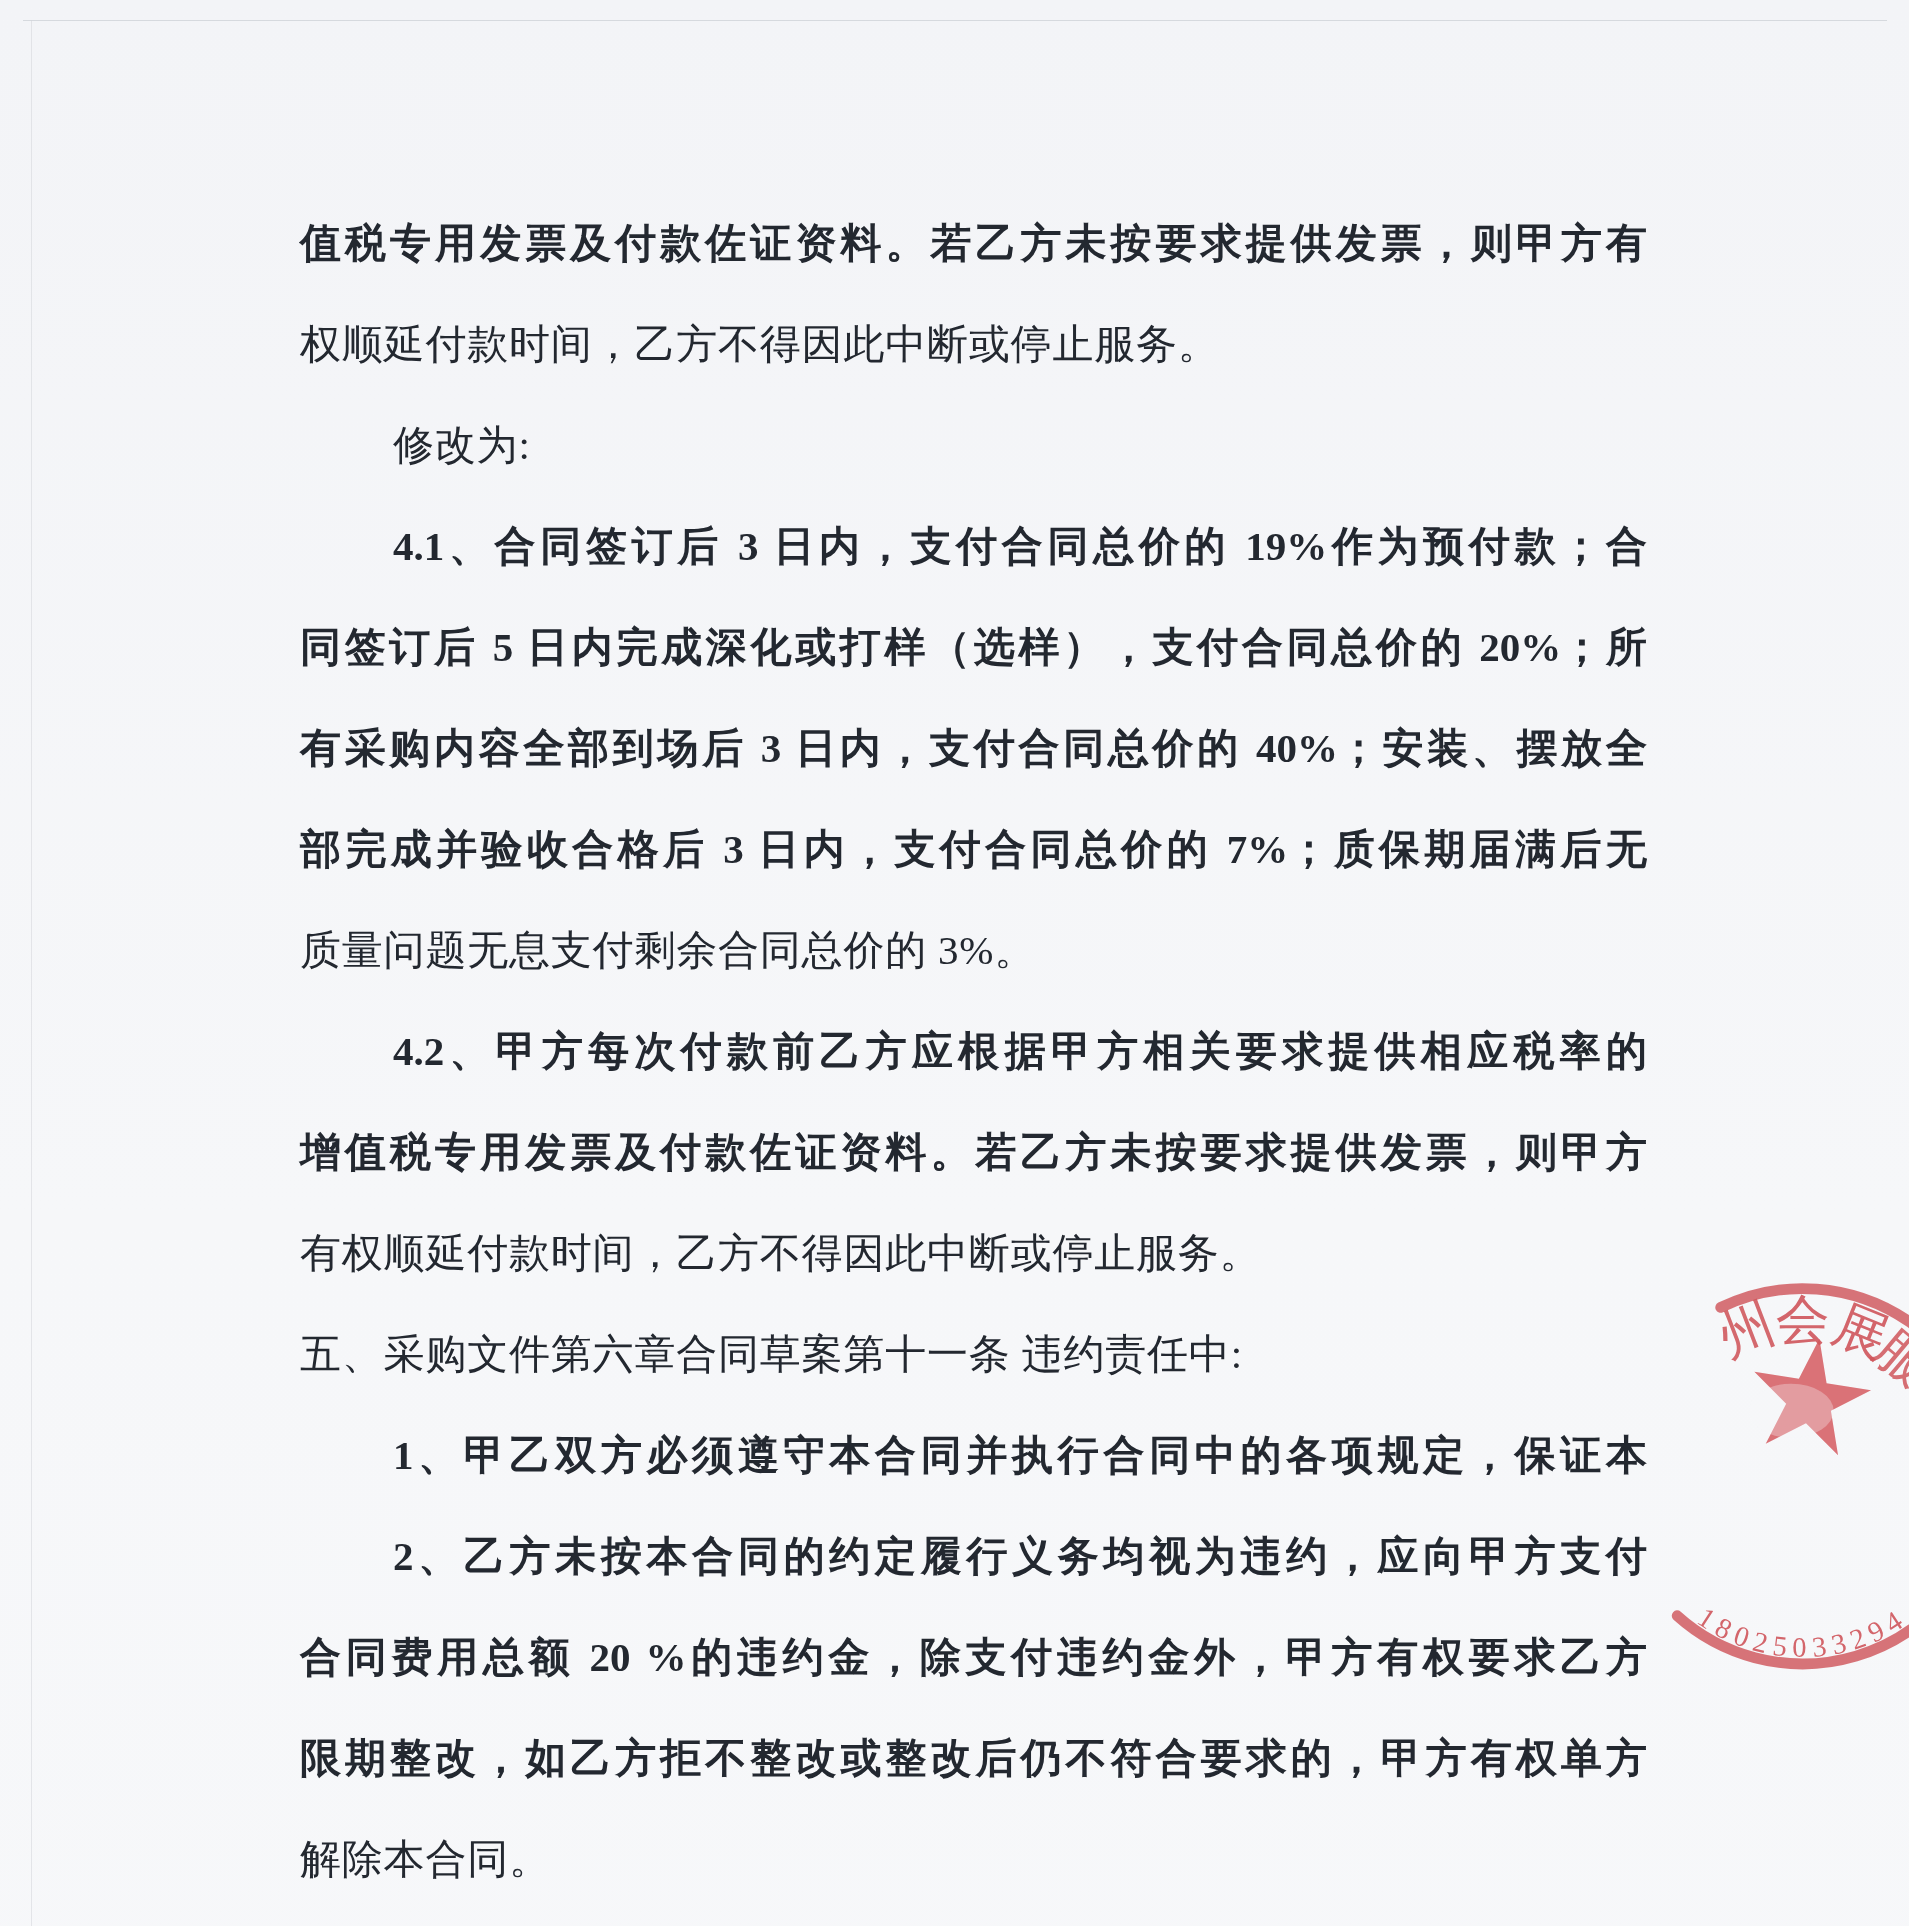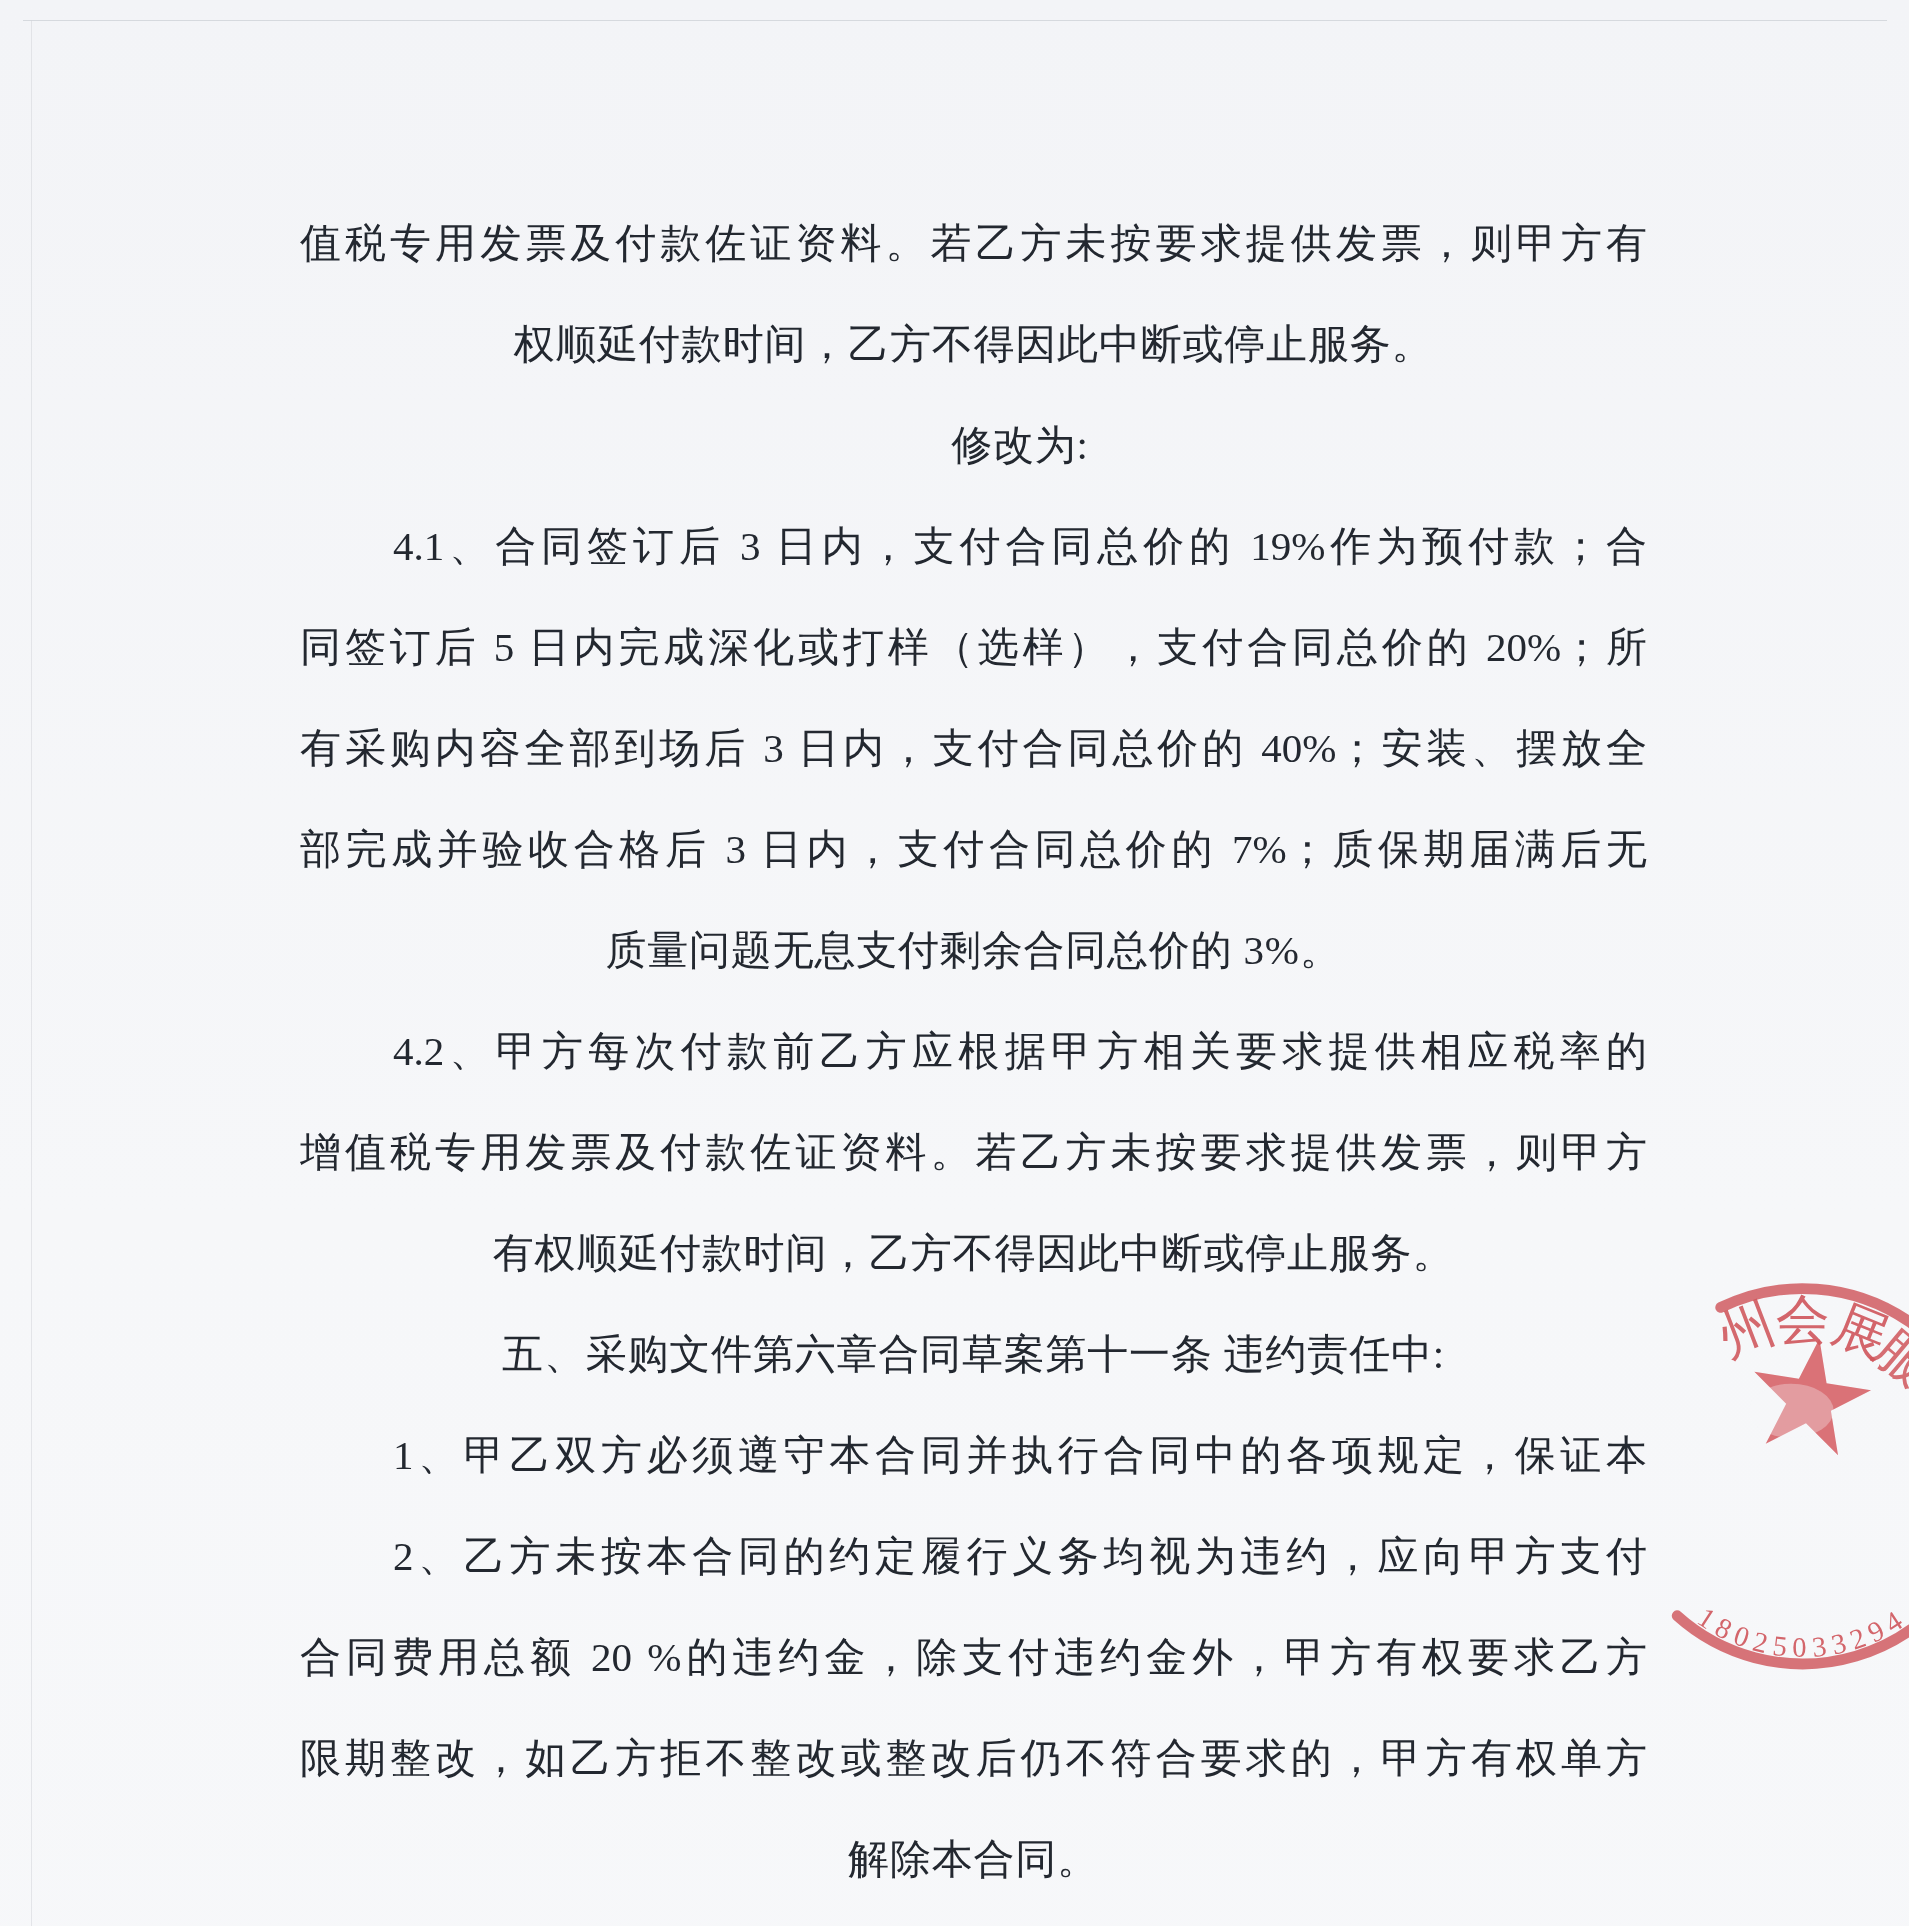--- a/index.html
+++ b/index.html
@@ -37,6 +37,7 @@
     text-align: justify;
     text-align-last: justify;
     letter-spacing: 0;
+    font-weight: bold;
   }
   .line.indent { text-indent: 93px; }
   .line.bold, .bold { font-weight: normal; }

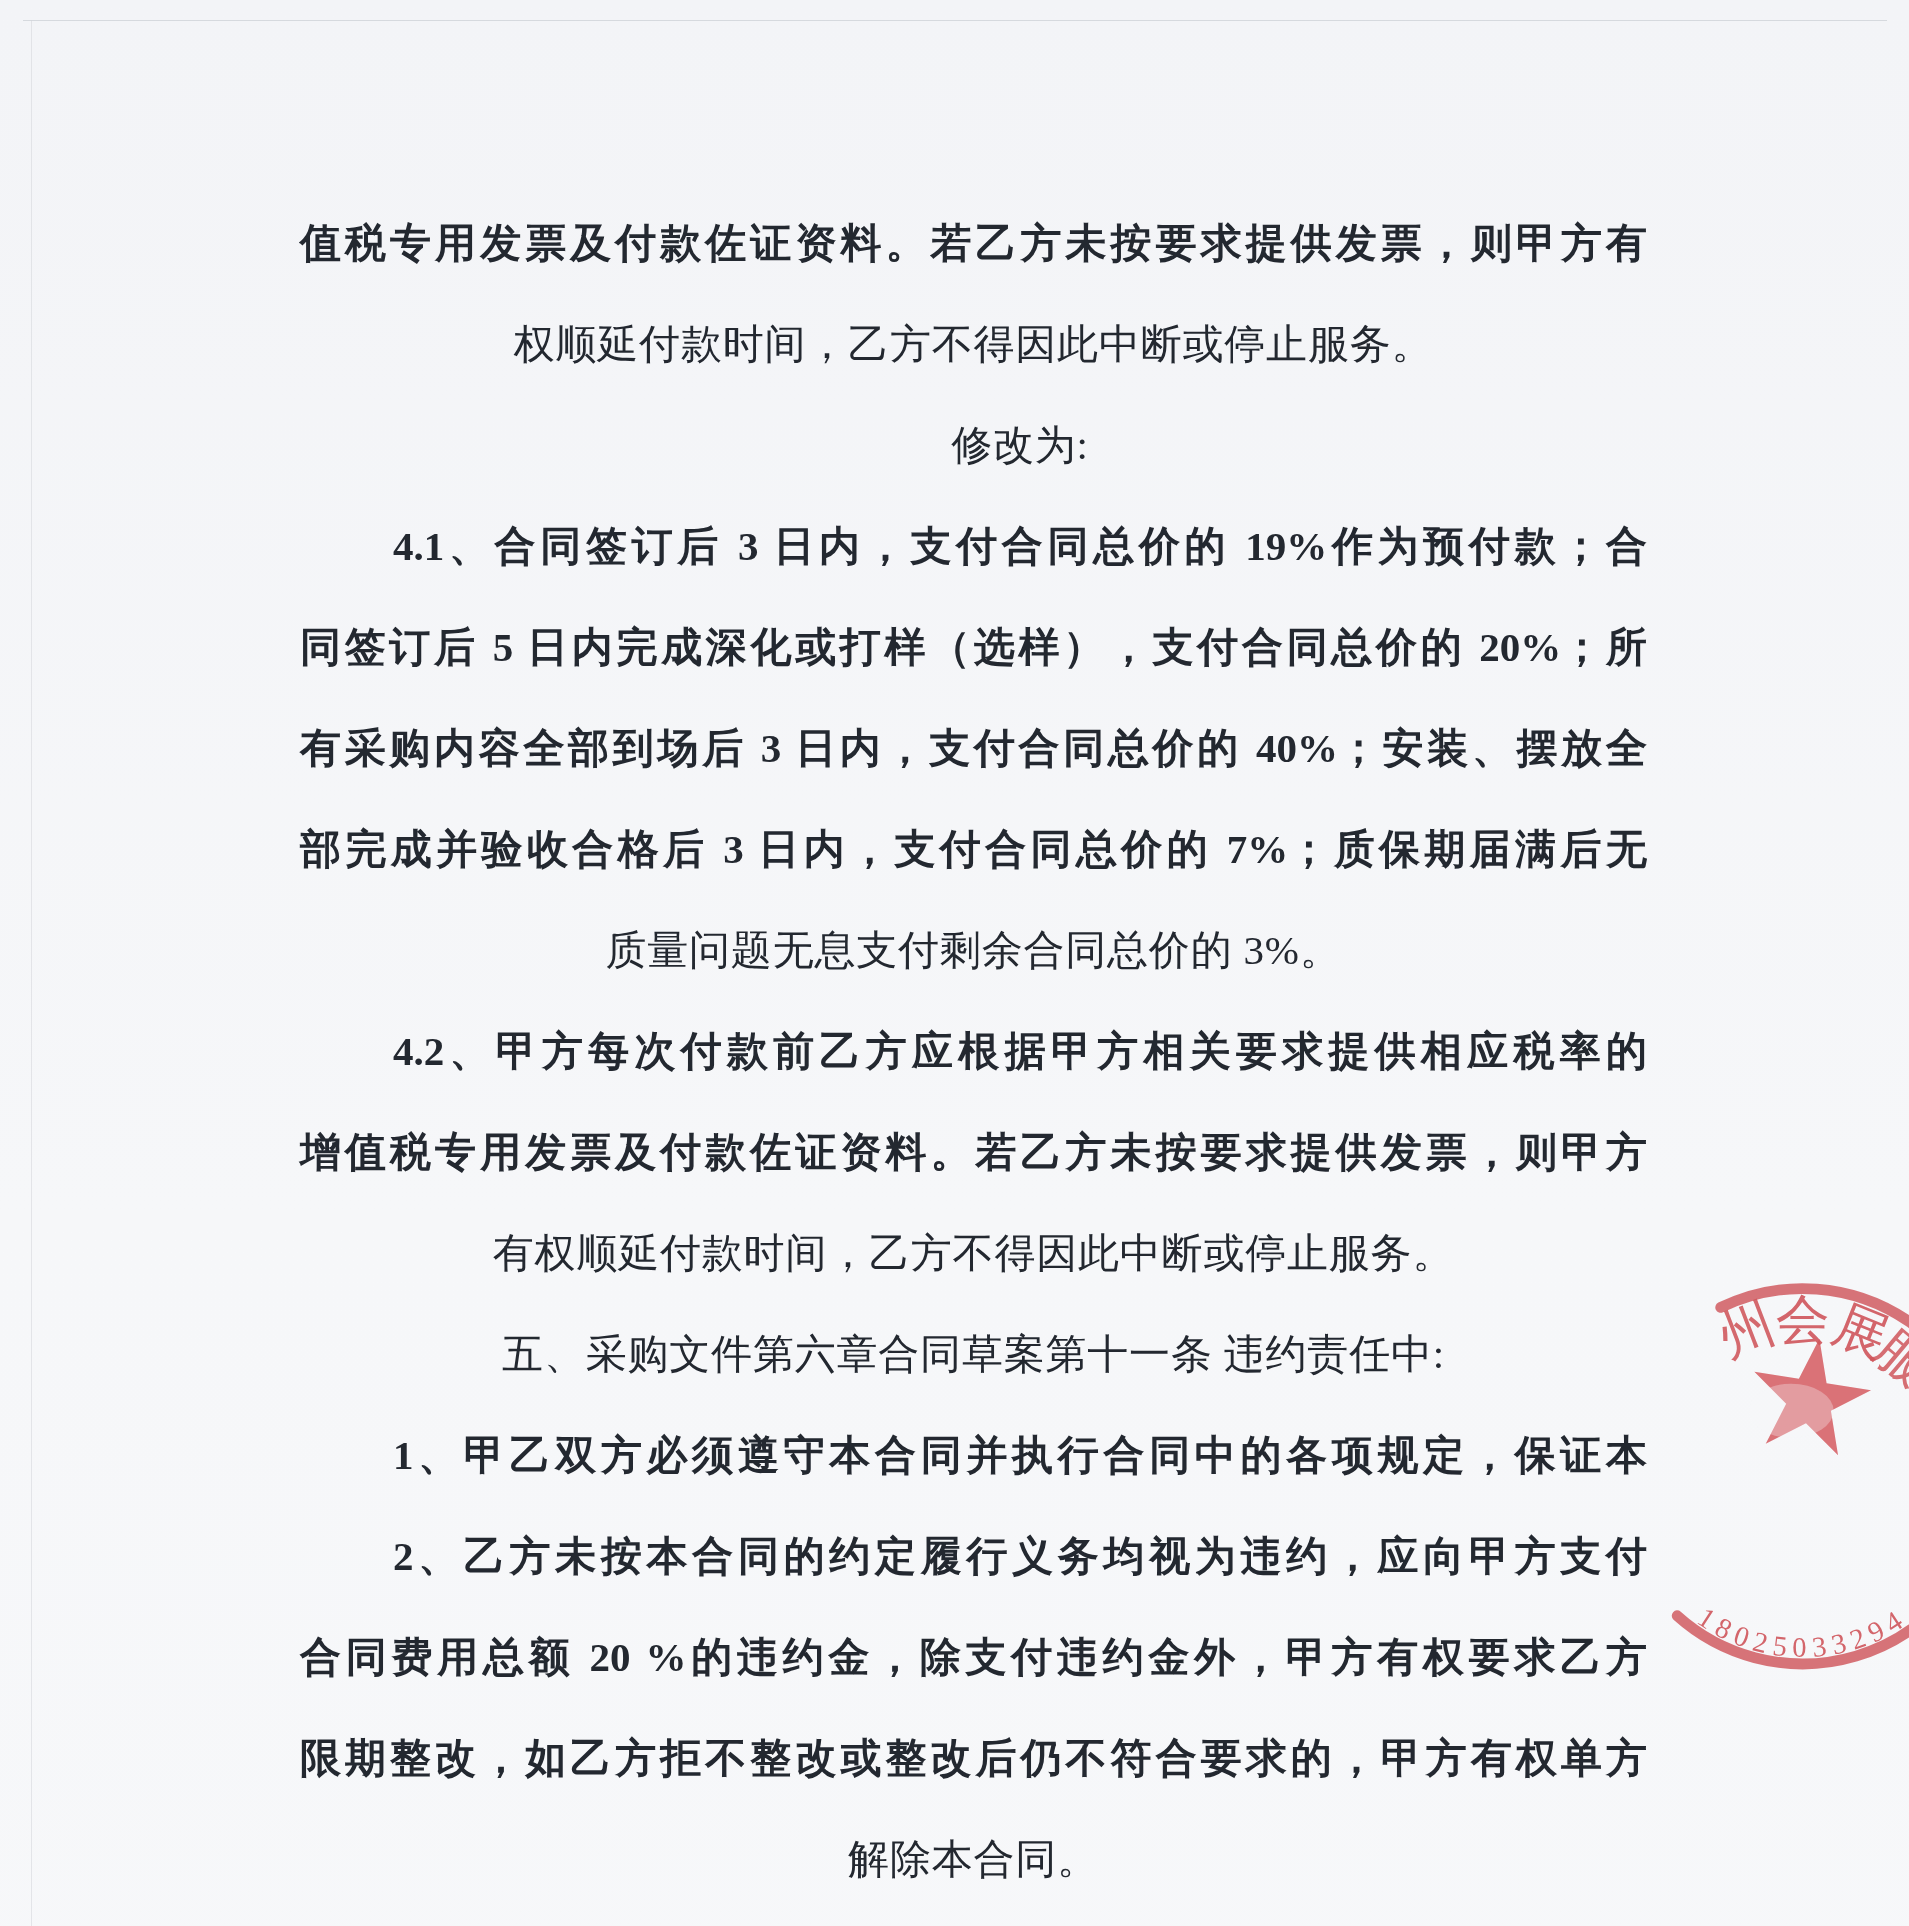--- a/index.html
+++ b/index.html
@@ -30,7 +30,7 @@
     height: 101px;
     white-space: nowrap;
     letter-spacing: 0.8px;
-    text-align: center;
+    text-align: left;
   }
   .line.justify {
     white-space: normal;

